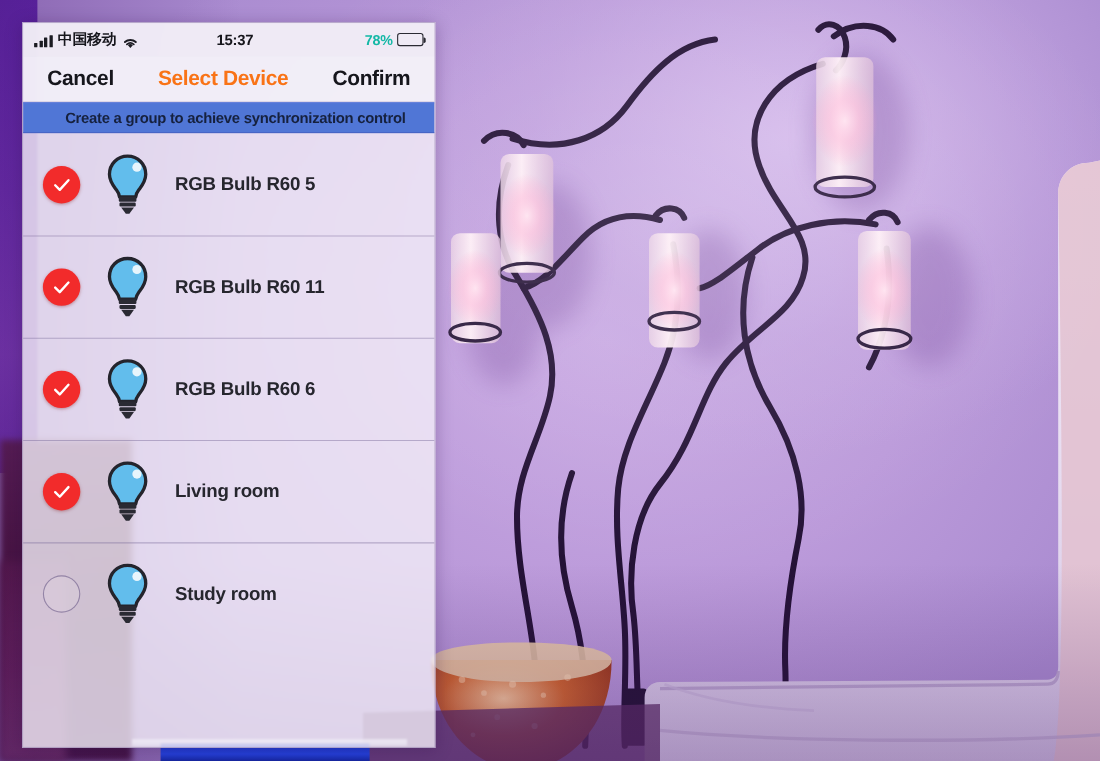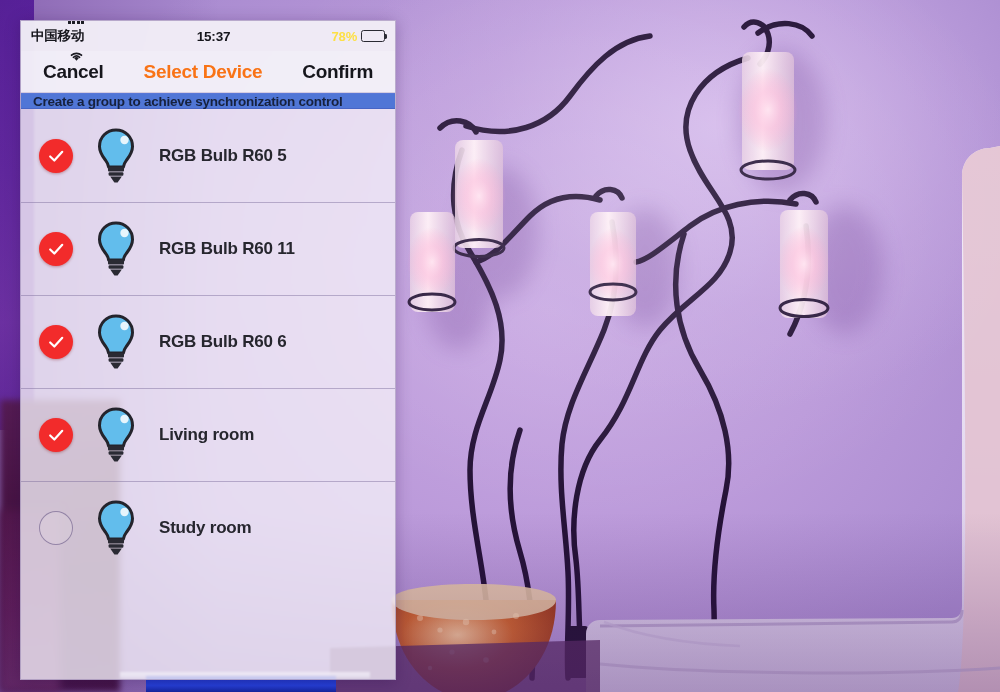--- a/index.html
+++ b/index.html
@@ -67,7 +67,7 @@
     padding: 0 10px;
     box-sizing: border-box;
   }
-  .sb-left { display: flex; align-items: flex-end; gap: 5px; flex-direction: column; }
+  .sb-left { display: flex; align-items: flex-end; gap: 5px; }
   .bars { display: flex; align-items: flex-end; gap: 1.5px; height: 11px; }
   .bars i { display: block; width: 3px; background: #1b1b22; border-radius: 0.5px; }
   .bars i:nth-child(1) { height: 4px; }

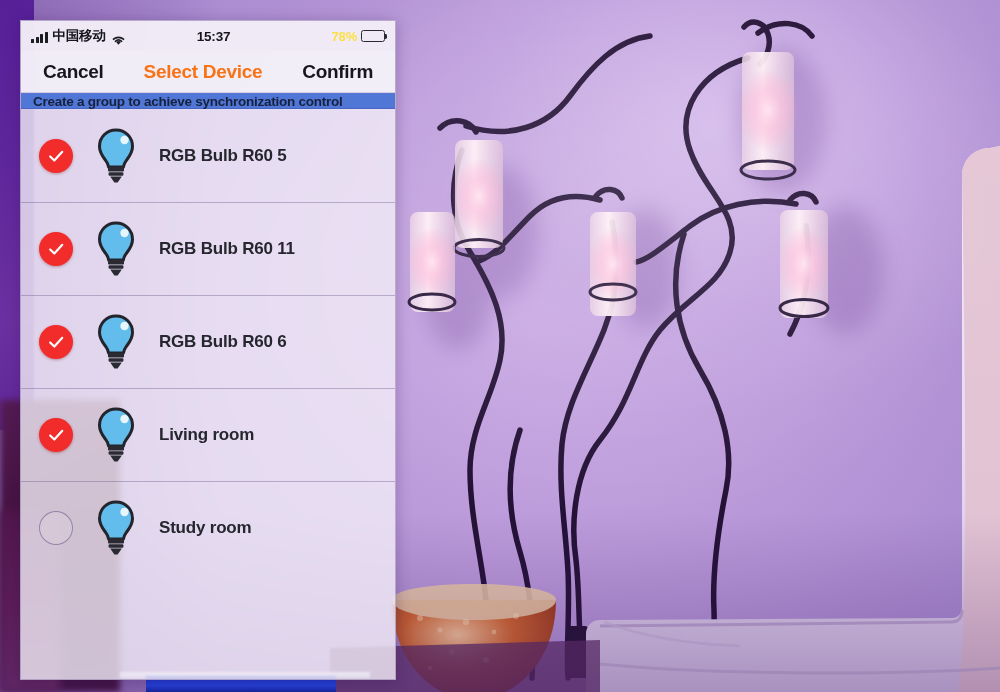--- a/index.html
+++ b/index.html
@@ -84,7 +84,7 @@
     margin-left: auto; display: flex; align-items: center; gap: 4px;
     position: relative; z-index: 2;
   }
-  .batt-pct { font-size: 13px; font-weight: 700; color: #fde047; letter-spacing: -0.2px; }
+  .batt-pct { font-size: 13px; font-weight: 700; color: #14b8a6; letter-spacing: -0.2px; }
   .batt {
     width: 24px; height: 11.5px; border: 1.4px solid #2a2a33; border-radius: 2.6px;
     position: relative; box-sizing: border-box; padding: 1.2px;

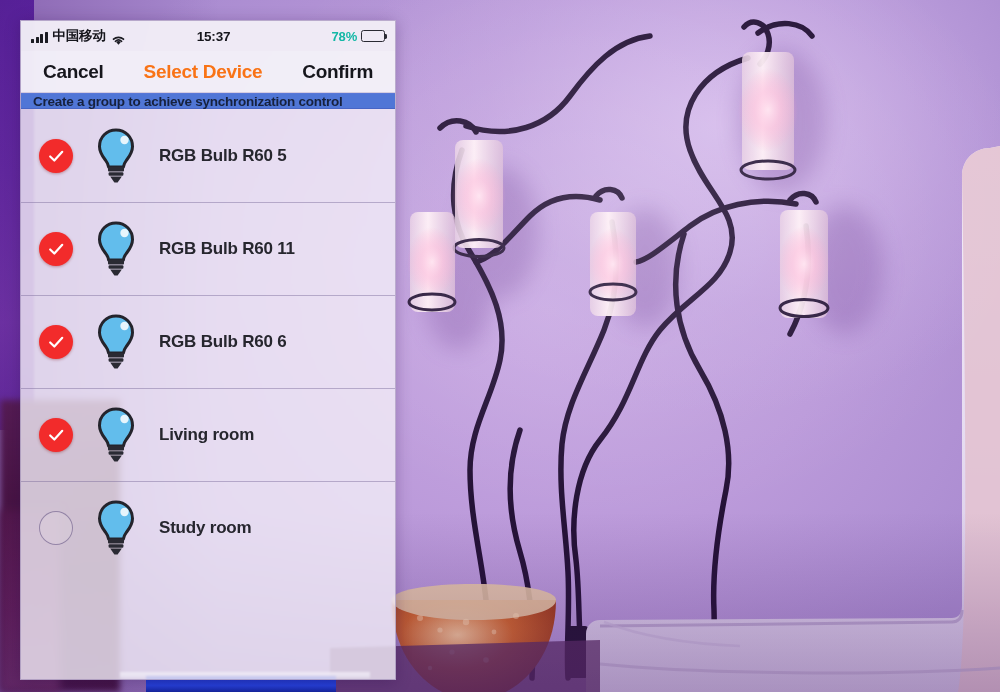--- a/index.html
+++ b/index.html
@@ -115,13 +115,14 @@
 
   
   .banner {
-    height: 16px;
+    height: 28px;
     background: #5076d6;
     display: flex; align-items: center;
     padding-left: 12px;
     box-sizing: border-box;
     border-top: 1px solid rgba(90,120,215,0.9);
     border-bottom: 1px solid rgba(70,100,195,0.9);
+    justify-content: center;
   }
   .banner-text {
     font-size: 13.5px; font-weight: 700; color: #16213e;

